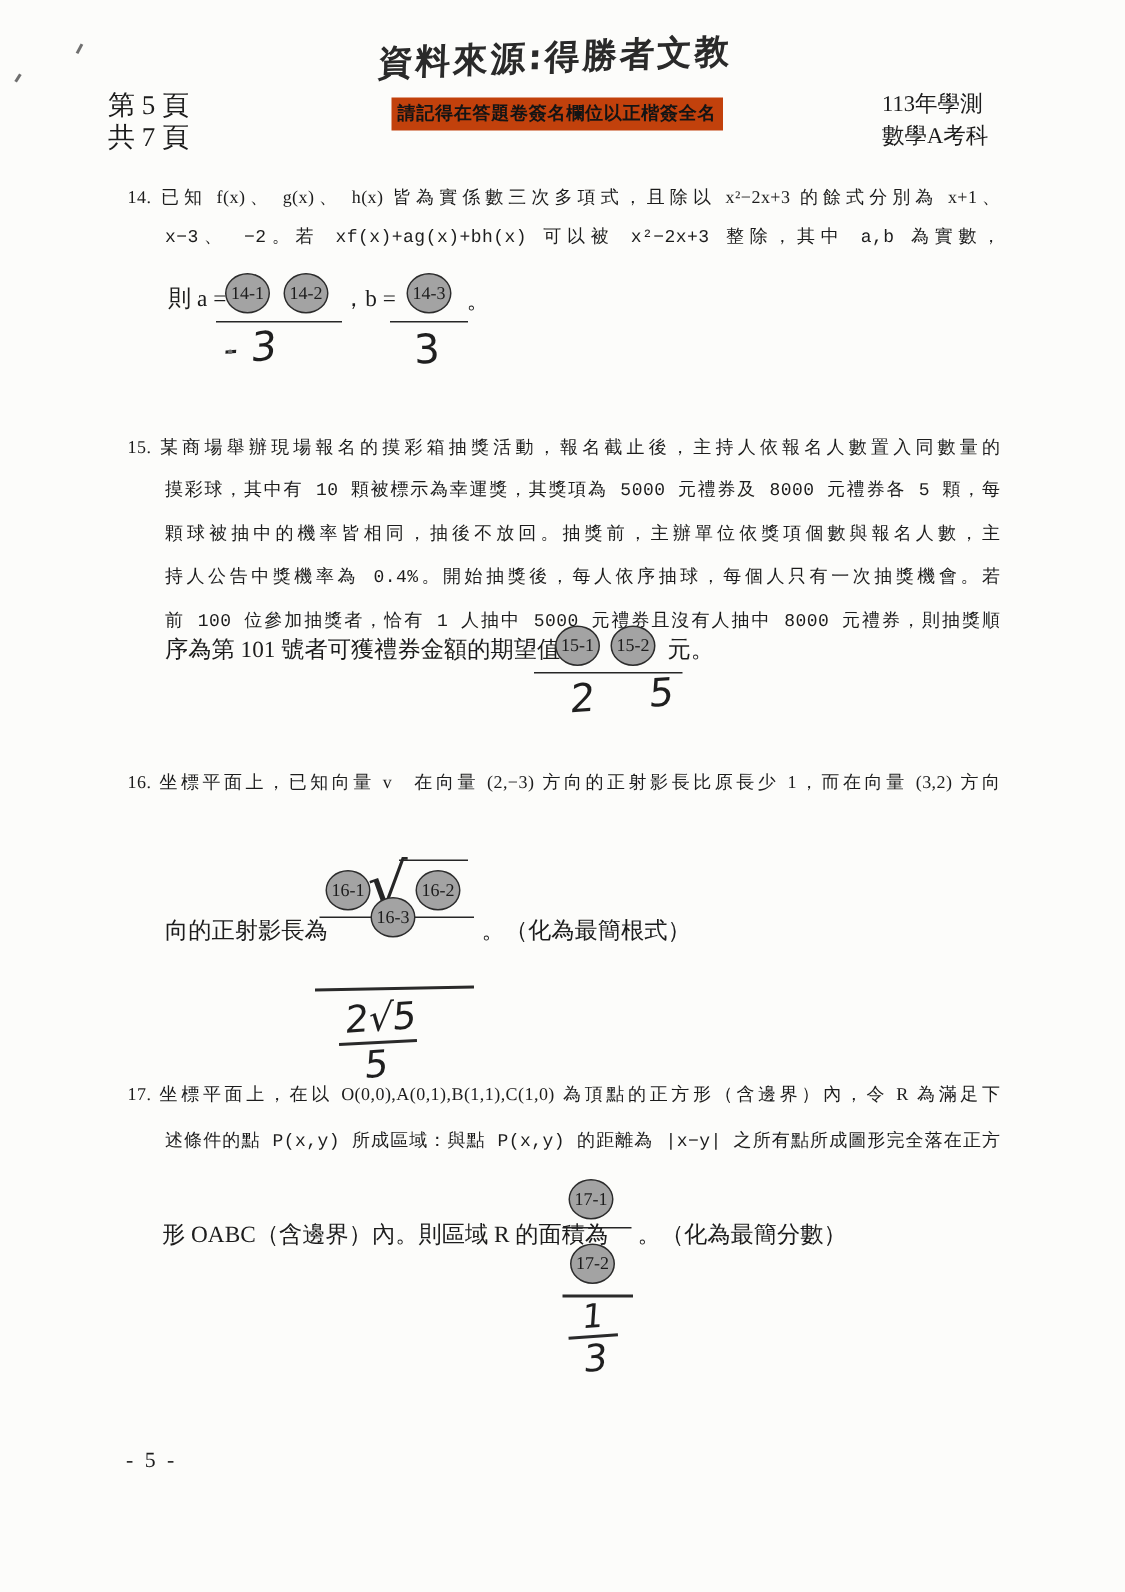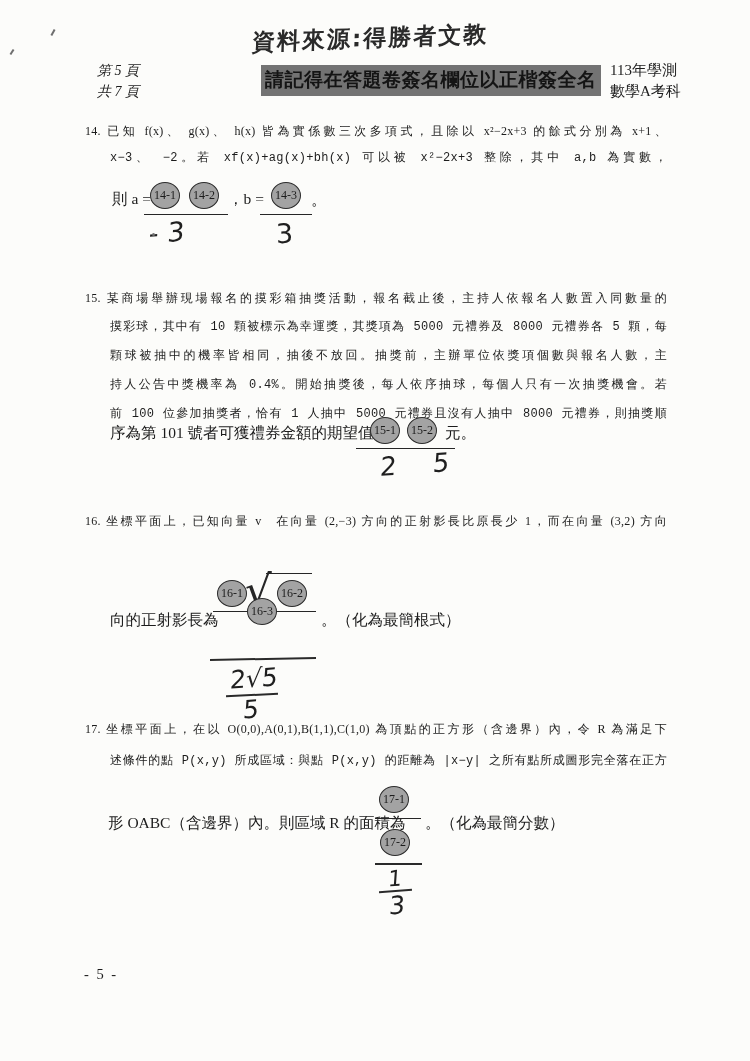--- a/index.html
+++ b/index.html
@@ -20,7 +20,7 @@
     background:#737373; color:#141414; font-weight:bold; font-size:19px;
     padding:2px 4px 3px; letter-spacing:0.5px; white-space:nowrap;
   }
-  .pagenum { position:absolute; left:97px; top:60px; font-size:14px; line-height:21px;font-style:italic; }
+  .pagenum { position:absolute; left:72px; top:60px; font-size:18px; line-height:21px; }
   .examinfo { position:absolute; left:588px; top:60px; font-size:15px; line-height:21px;margin-left:22px; }
   
   .line {

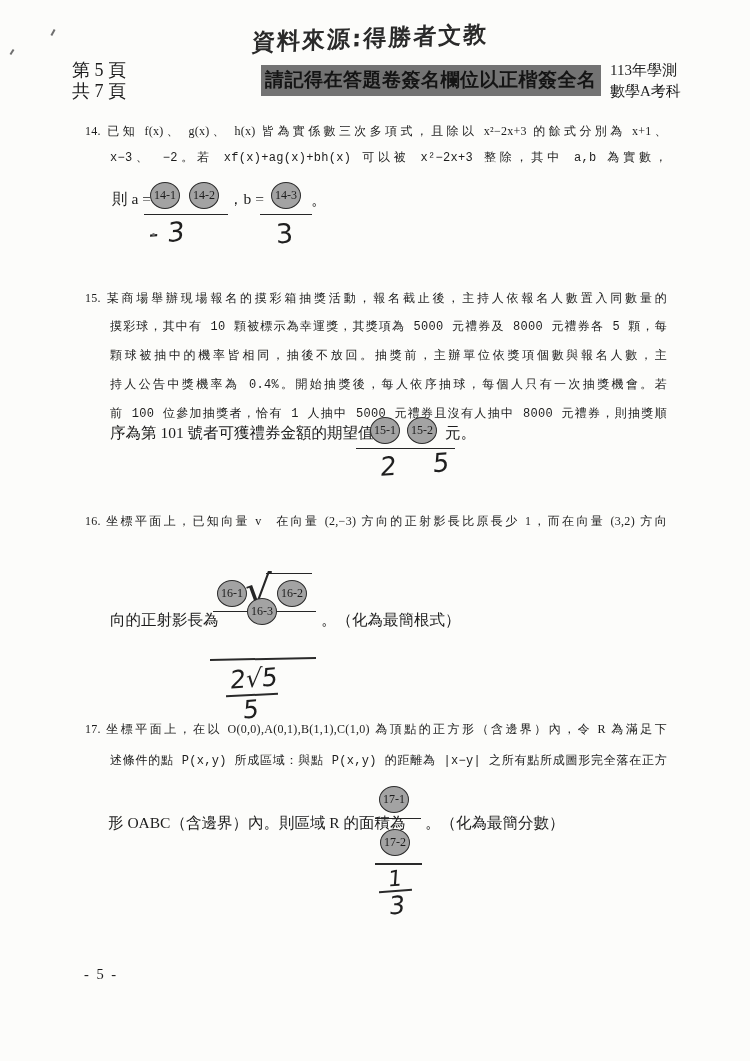--- a/index.html
+++ b/index.html
@@ -17,7 +17,7 @@
   }
   .notice {
     position:absolute; left:261px; top:65px;
-    background:#737373; color:#141414; font-weight:bold; font-size:19px;
+    background:#c2410c; color:#141414; font-weight:bold; font-size:12px;
     padding:2px 4px 3px; letter-spacing:0.5px; white-space:nowrap;
   }
   .pagenum { position:absolute; left:72px; top:60px; font-size:18px; line-height:21px; }

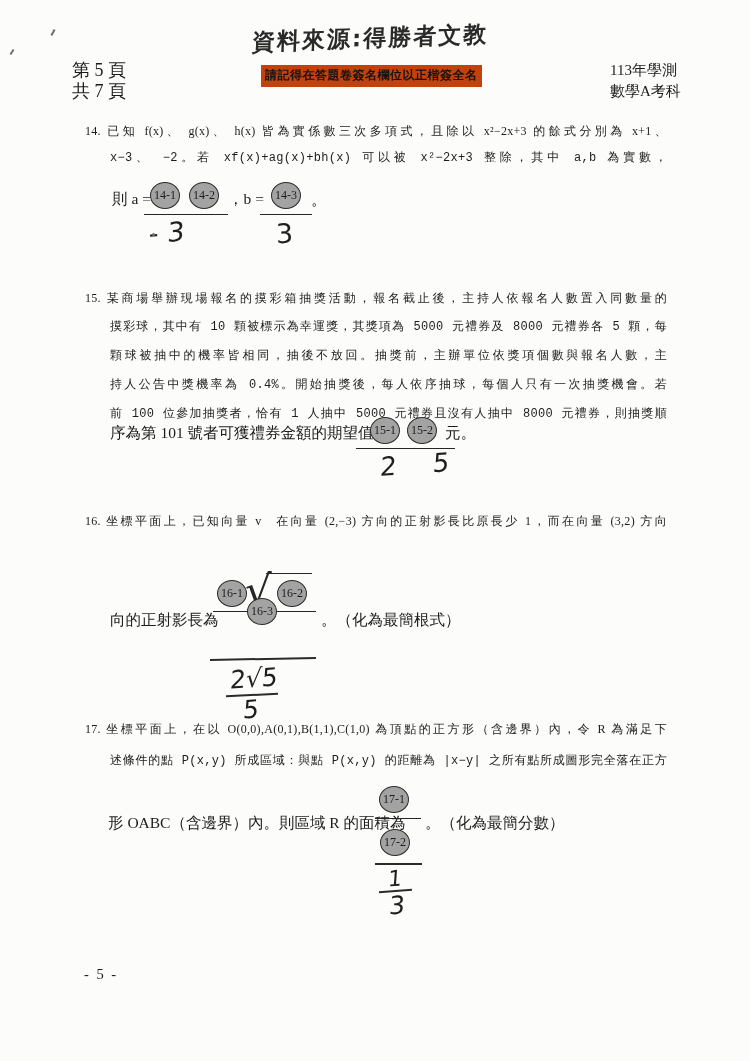--- a/index.html
+++ b/index.html
@@ -21,7 +21,7 @@
     padding:2px 4px 3px; letter-spacing:0.5px; white-space:nowrap;
   }
   .pagenum { position:absolute; left:72px; top:60px; font-size:18px; line-height:21px; }
-  .examinfo { position:absolute; left:588px; top:60px; font-size:15px; line-height:21px;margin-left:22px; }
+  .examinfo { position:absolute; left:588px; top:60px; font-size:15px; line-height:21px; }
   
   .line {
     position:absolute; left:85px; width:582px; font-size:12px; line-height:21px;

